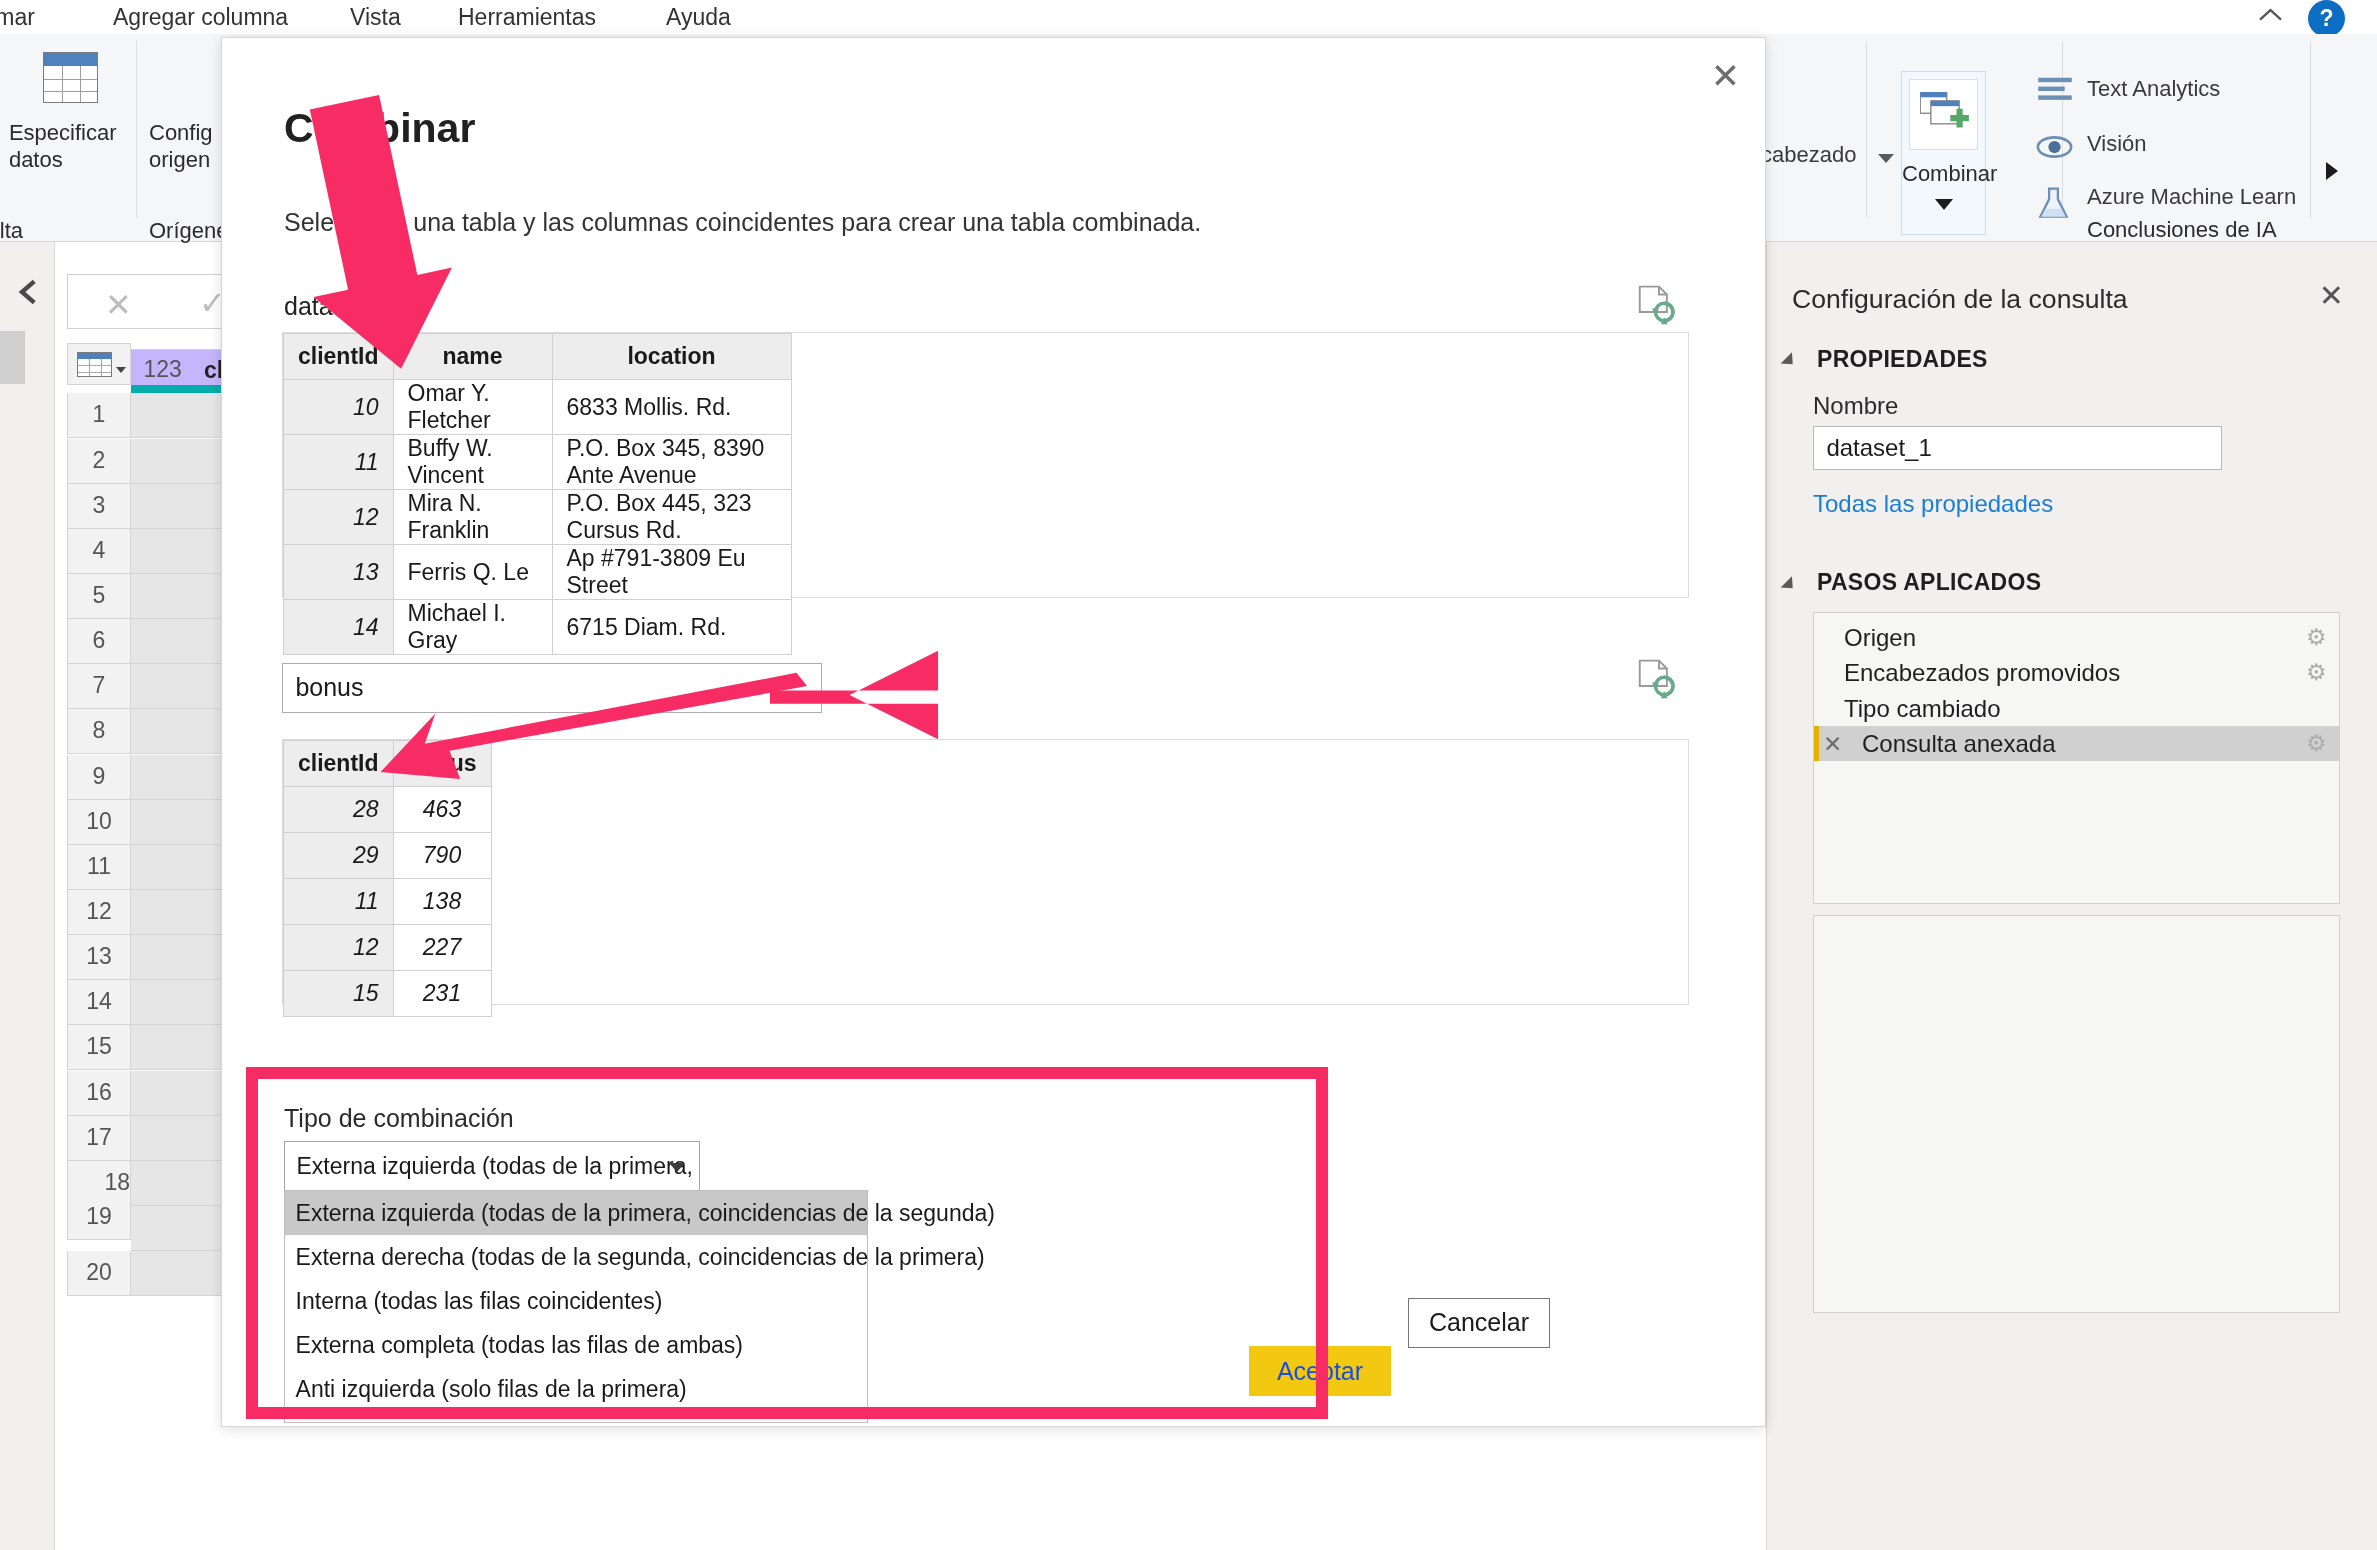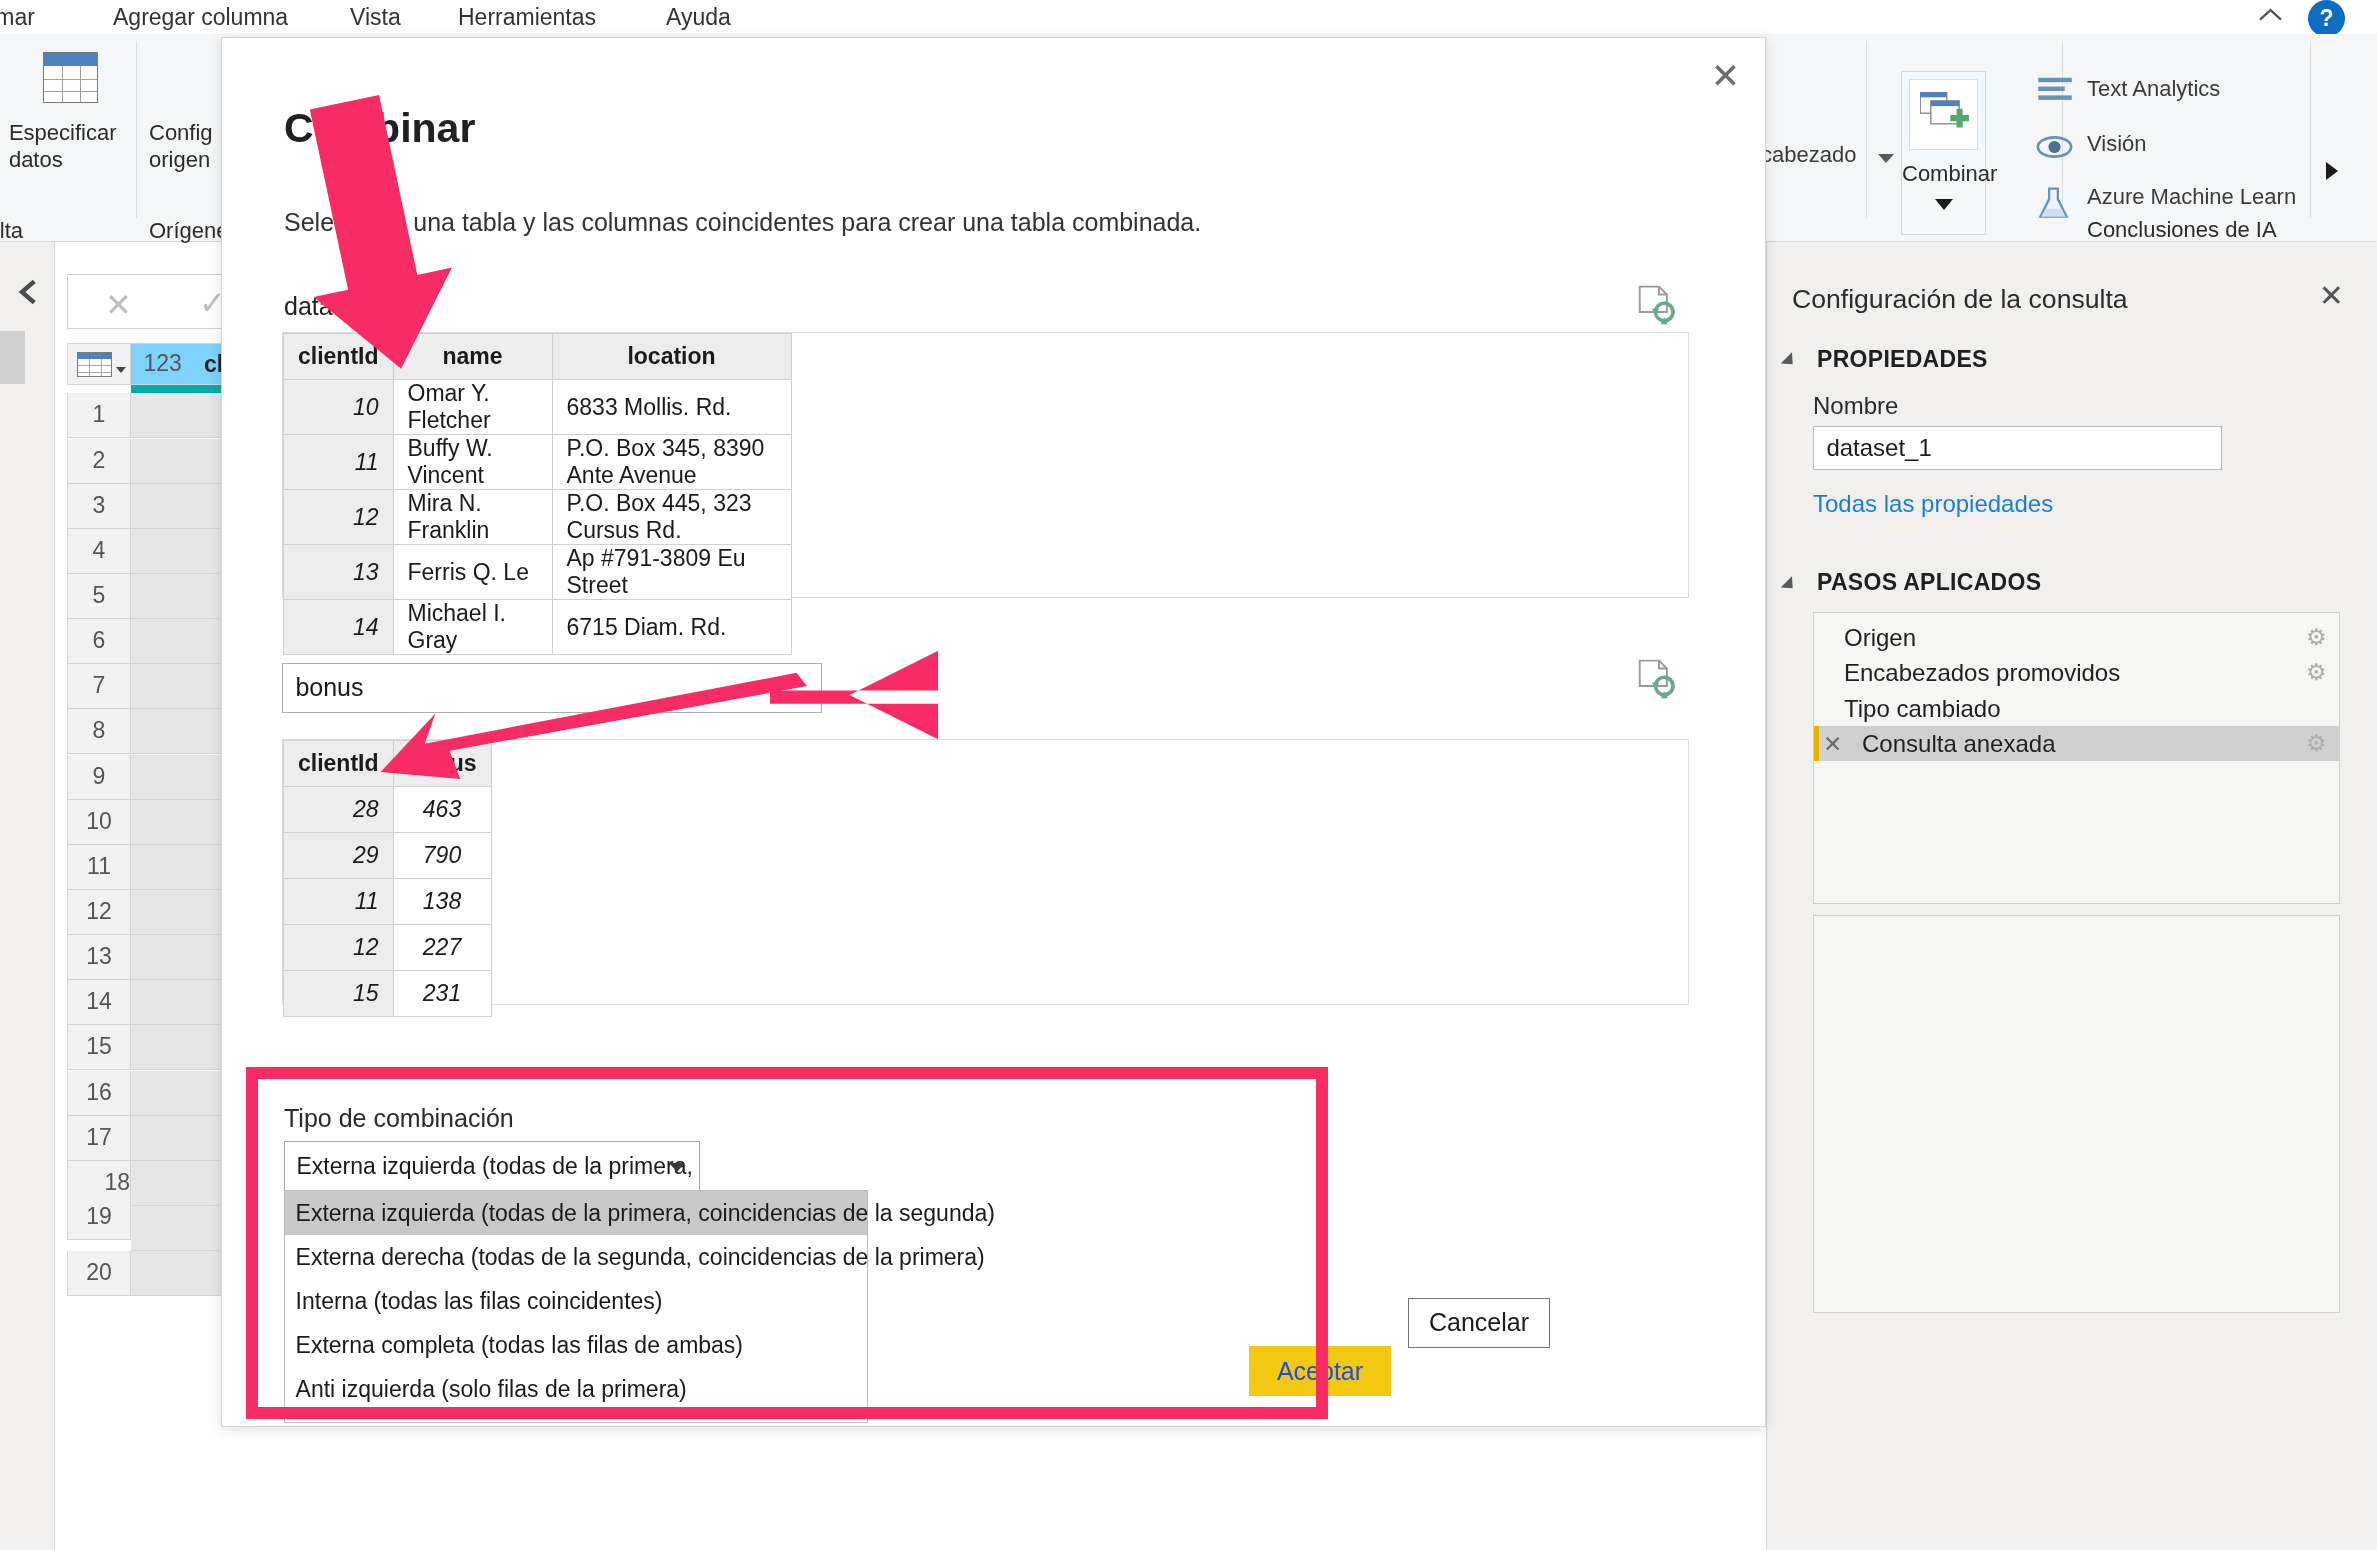--- a/index.html
+++ b/index.html
@@ -94,8 +94,8 @@
      border-left:5.3px solid transparent; border-right:5.3px solid transparent; border-top:6.2px solid #444; }
 
   .col-head {
-    position:absolute; left:64px; top:0; width:159px; height:42px;
-    background:#7dd3fc; border:0.9px solid #d4d4d4; border-left:none;
+    position:absolute; left:64px; top:6px; width:159px; height:42px;
+    background:#c4b5fd; border:0.9px solid #d4d4d4; border-left:none;
   }
   .col-head .typ { position:absolute; left:12.4px; top:6.2px; font-size:23px; color:#555; }
   .col-head .nm { position:absolute; left:73px; top:7px; font-size:23px; color:#222; font-weight:700; }

